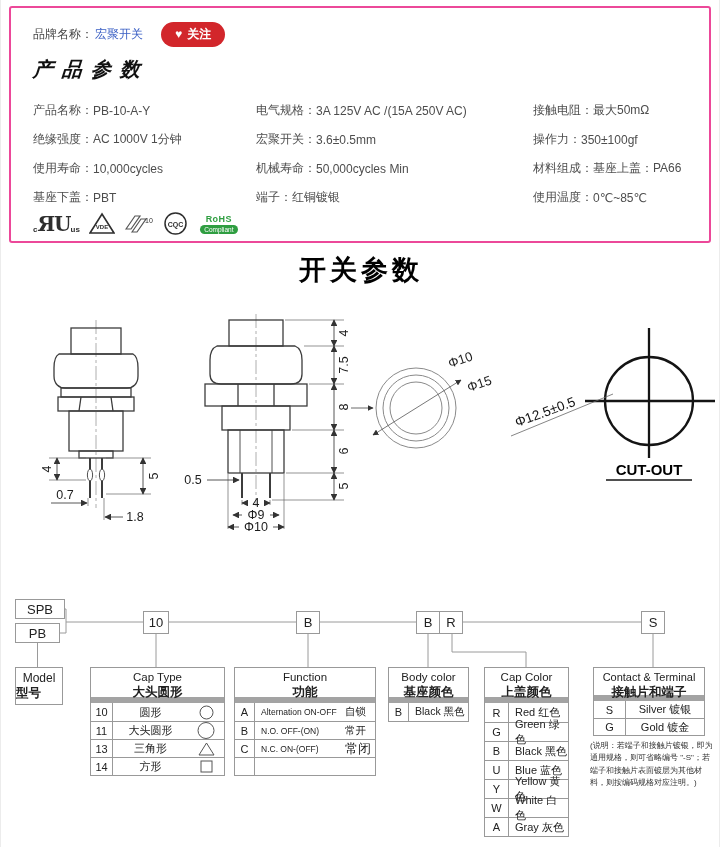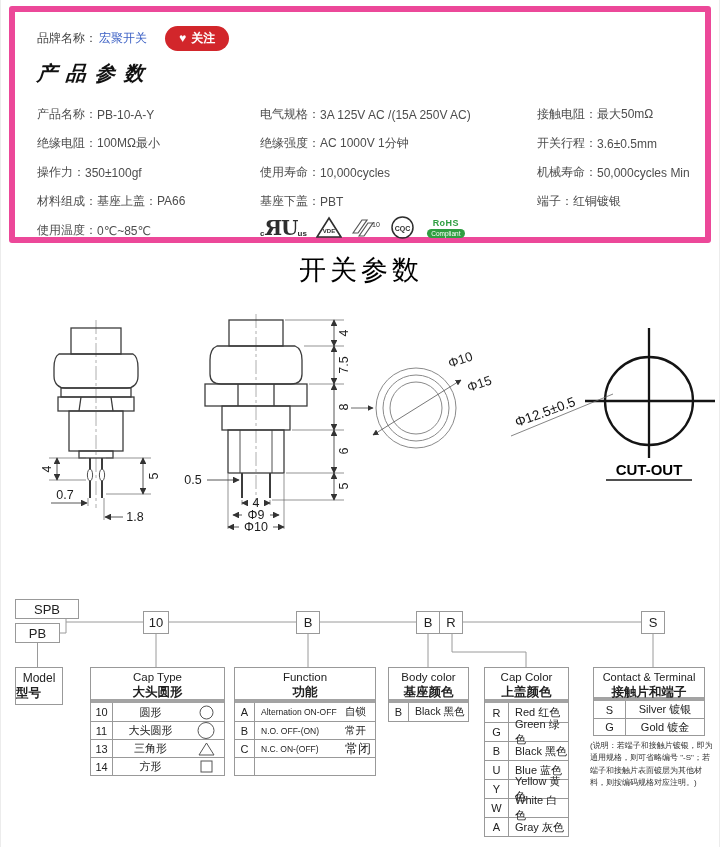--- a/index.html
+++ b/index.html
@@ -8,7 +8,7 @@
         border-left:1px solid #ececec;border-right:1px solid #ececec;box-sizing:border-box;}
   
   #topbox{position:absolute;left:8px;top:6px;width:702px;height:237px;
-          border:6px solid #ec4899;border-radius:3px;background:#fff;box-sizing:border-box;}
+          border:2px solid #ec4899;border-radius:3px;background:#fff;box-sizing:border-box;}
   .brandrow{position:absolute;left:22px;top:13px;height:26px;display:flex;align-items:center;font-size:12px;color:#444;}
   .brandlink{color:#3a5fc4;margin-left:2px;cursor:pointer;text-decoration:none;}
   .followbtn{margin-left:18px;height:25px;padding:0 14px;border-radius:13px;background:#d2262b;color:#fff;

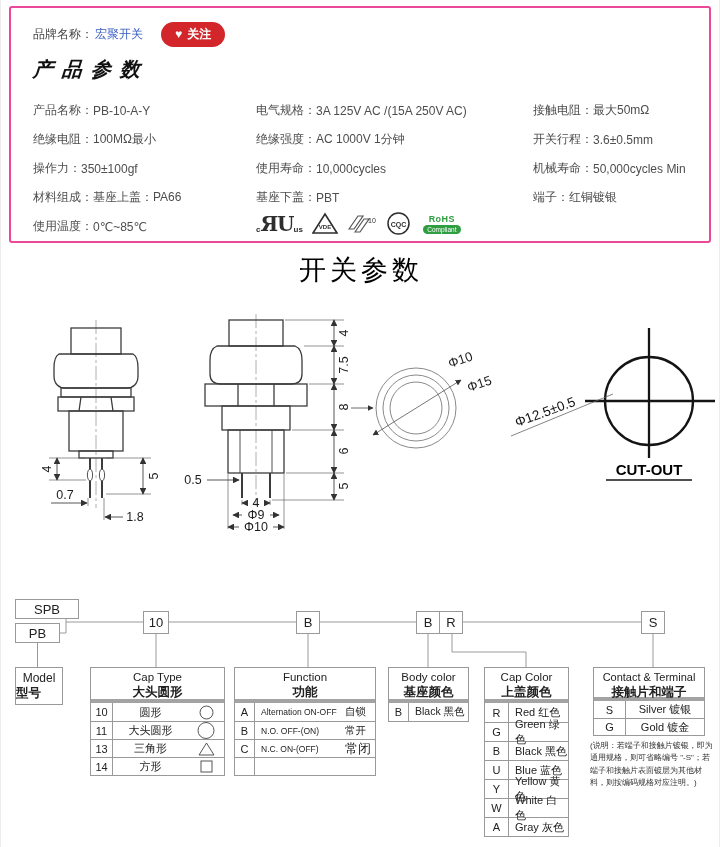--- a/index.html
+++ b/index.html
@@ -83,10 +83,6 @@
         </div>
 
       <div class="cell">
-          <span>绝缘电阻：</span>
-          <span>100MΩ最小</span>
-        </div>
-      <div class="cell">
           <span>绝缘强度：</span>
           <span>AC 1000V 1分钟</span>
         </div>

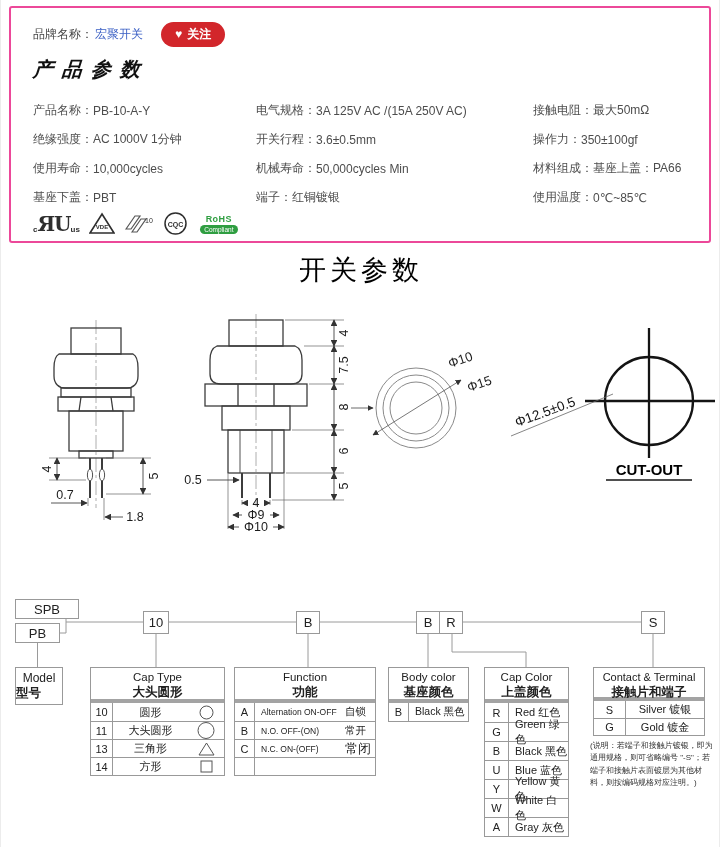--- a/index.html
+++ b/index.html
@@ -87,7 +87,7 @@
           <span>AC 1000V 1分钟</span>
         </div>
       <div class="cell">
-          <span>开关行程：</span>
+          <span>宏聚开关：</span>
           <span>3.6±0.5mm</span>
         </div>
 

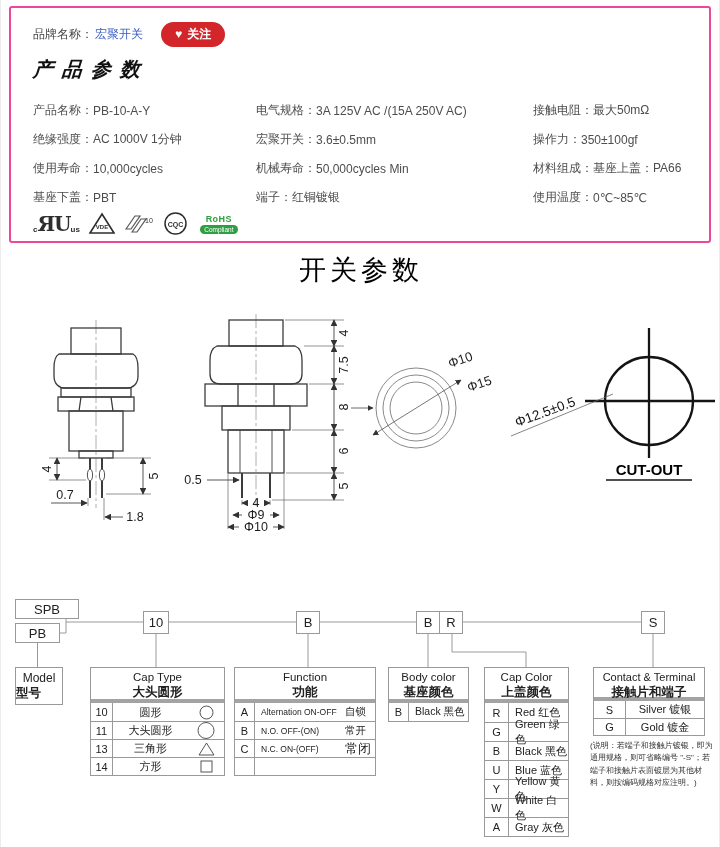--- a/index.html
+++ b/index.html
@@ -30,7 +30,7 @@
   .rohs .r1{color:#2f9e41;font-weight:800;font-size:9px;letter-spacing:.5px;}
   .rohs .r2{background:#2f9e41;color:#fff;font-size:6.5px;padding:1px 4px;border-radius:5px;margin-top:1px;}
   
-  .bighead{position:absolute;left:0;width:720px;text-align:center;font-size:27px;font-weight:400;
+  .bighead{position:absolute;left:0;width:720px;text-align:center;font-size:27px;font-weight:700;
            color:#000;letter-spacing:4px;}
   
   #drawings{position:absolute;left:0;top:308px;}

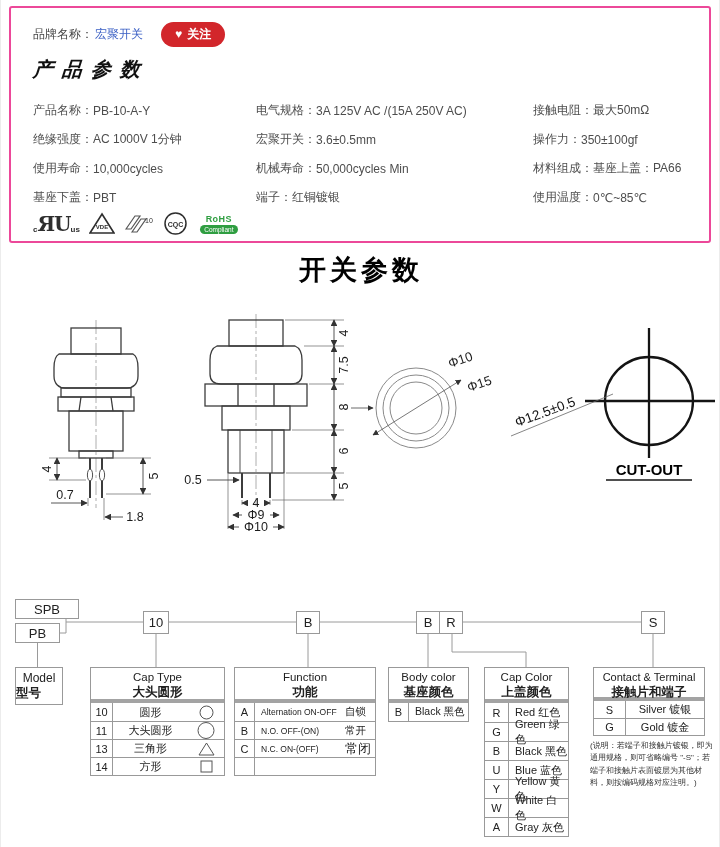--- a/index.html
+++ b/index.html
@@ -292,7 +292,7 @@
       </g>
     </svg>
 
-    <div class="cbox" style="left:14px;top:9px;width:64px;height:20px;">SPB</div>
+    <div class="cbox" style="left:14px;top:9px;width:50px;height:20px;">SPB</div>
     <div class="cbox" style="left:14px;top:33px;width:45px;height:20px;">PB</div>
     <div class="cbox" style="left:142px;top:21px;width:26px;height:23px;">10</div>
     <div class="cbox" style="left:295px;top:21px;width:24px;height:23px;">B</div>

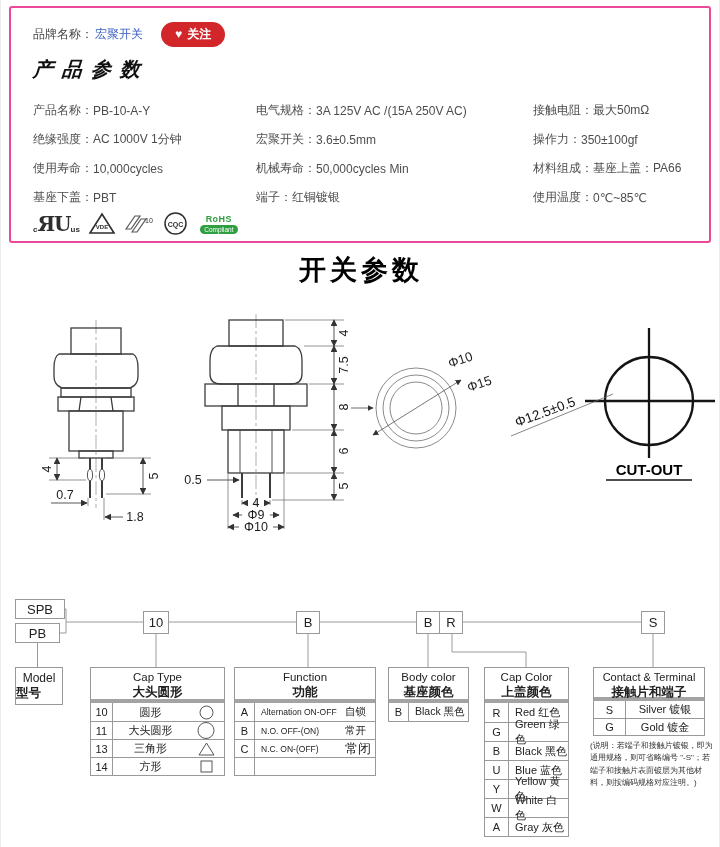--- a/index.html
+++ b/index.html
@@ -40,7 +40,7 @@
   .cbox{position:absolute;box-sizing:border-box;border:1px solid #999;background:#fff;color:#222;
         display:flex;align-items:center;justify-content:center;font-size:13px;}
   .dtable{position:absolute;box-sizing:border-box;border:1px solid #999;background:#fff;color:#222;}
-  .dhead{border-bottom:4px solid #a3a3a3;text-align:center;box-sizing:border-box;}
+  .dhead{border-bottom:6px solid #a3a3a3;text-align:center;box-sizing:border-box;}
   .dhead .en{font-size:11.5px;padding-top:3px;}
   .dhead .zh{font-size:12.5px;font-weight:bold;margin-top:1px;}
   .drow{display:flex;align-items:stretch;font-size:11px;height:18px;box-sizing:border-box;}

